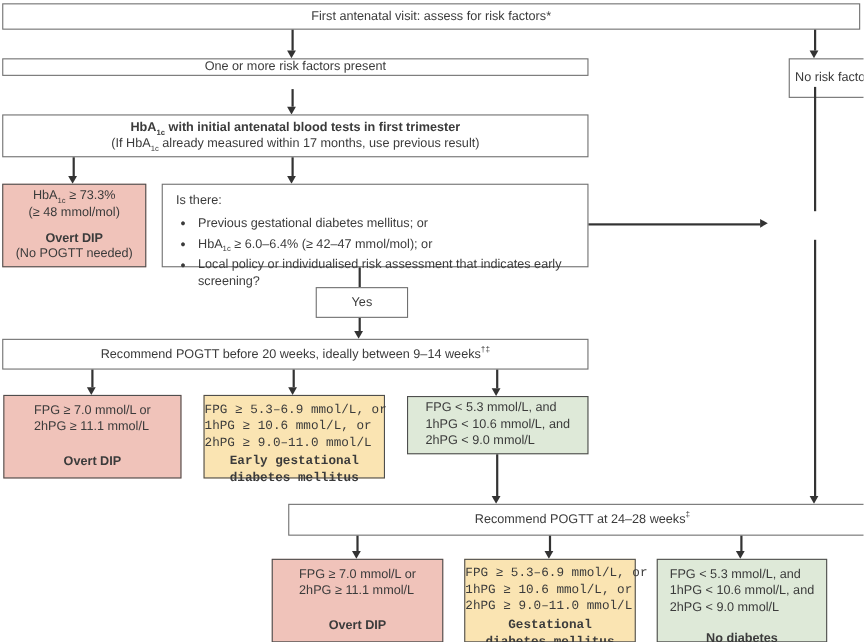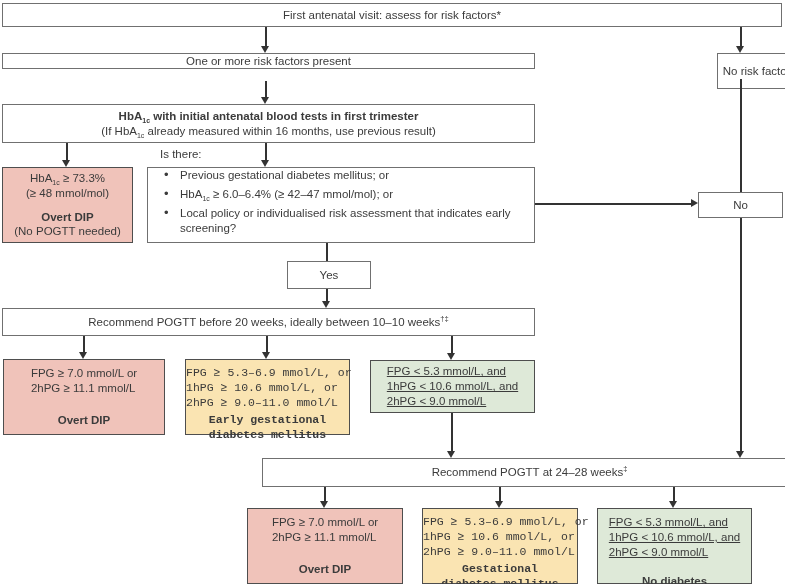--- a/index.html
+++ b/index.html
@@ -67,7 +67,7 @@
       <span>HbA</span><sub>1c</sub><span> with initial antenatal blood tests in first trimester</span>
     </div>
     <div>
-      <span>(If HbA</span><sub>1c</sub><span> already measured within 16 months, use previous result)</span>
+      <span>(If HbA</span><sub>1c</sub><span> already measured within 17 months, use previous result)</span>
     </div>
   </div>
 

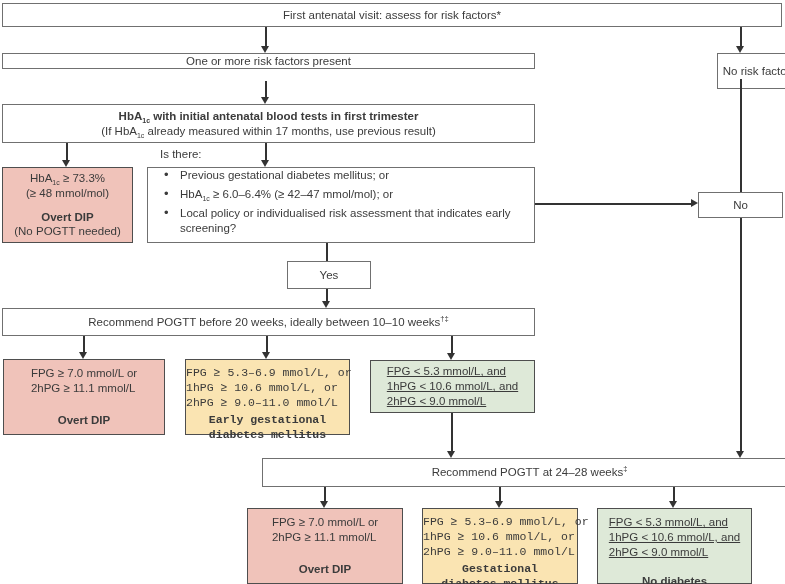--- a/index.html
+++ b/index.html
@@ -30,7 +30,7 @@
     border-top:4.5px solid transparent;border-bottom:4.5px solid transparent;
     border-left:7px solid var(--line,#333);}
   .leftblock{width:max-content;margin:0 auto;text-align:left;}
-  .isthere{align-items:flex-start;justify-content:flex-end;text-align:left;
+  .isthere{align-items:flex-start;justify-content:space-between;text-align:left;
     padding:7px 10px 6px 12px;}
   .isthere ul{list-style:none;margin:2px 0 0 0;padding:0;}
   .isthere li{position:relative;padding-left:20px;margin-top:4px;}

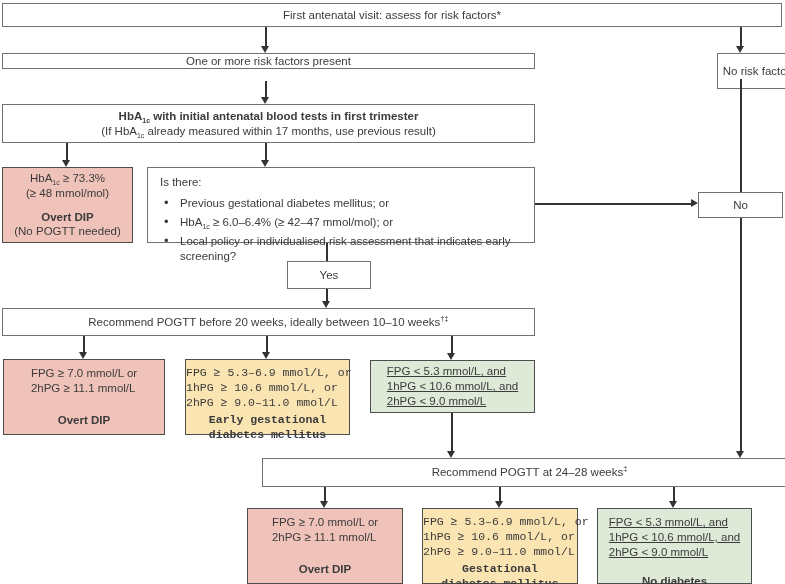--- a/index.html
+++ b/index.html
@@ -99,9 +99,6 @@
   <div class="hline" style="left:535px;top:203px;width:156px;"></div>
   <div class="ah-right" style="left:691px;top:199px;"></div>
 
-  <div class="box" style="left:698px;top:192px;width:85px;height:26px;">
-    <span>No</span>
-  </div>
 
   <div class="vline" style="left:740px;top:218px;height:233px;"></div>
   <div class="ah-down" style="left:736px;top:451px;"></div>

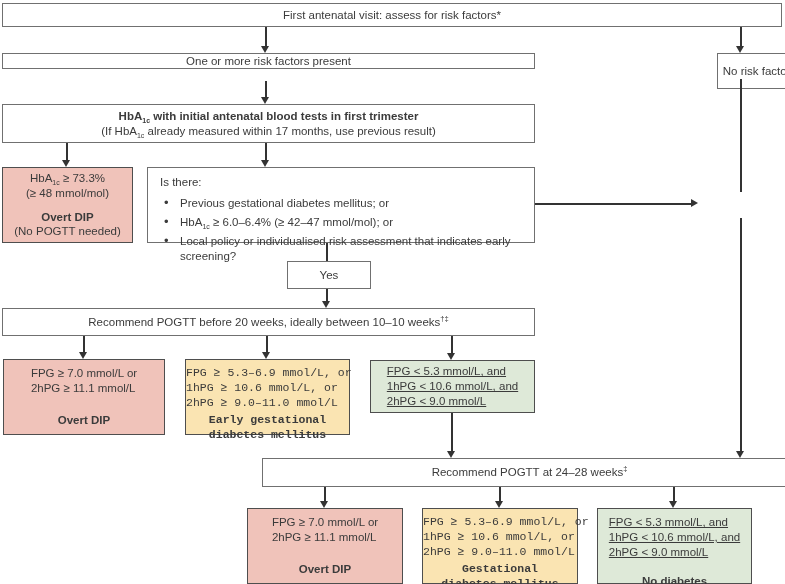--- a/index.html
+++ b/index.html
@@ -113,7 +113,7 @@
   <div class="ah-down" style="left:322px;top:301px;"></div>
 
   <div class="box" style="left:2px;top:308px;width:533px;height:28px;">
-    <span><span>Recommend POGTT before 20 weeks, ideally between 10–10 weeks</span><sup>†‡</sup></span>
+    <span><span>Recommend POGTT before 20 weeks, ideally between 9–14 weeks</span><sup>†‡</sup></span>
   </div>
 
   <div class="vline" style="left:83px;top:336px;height:16px;"></div>

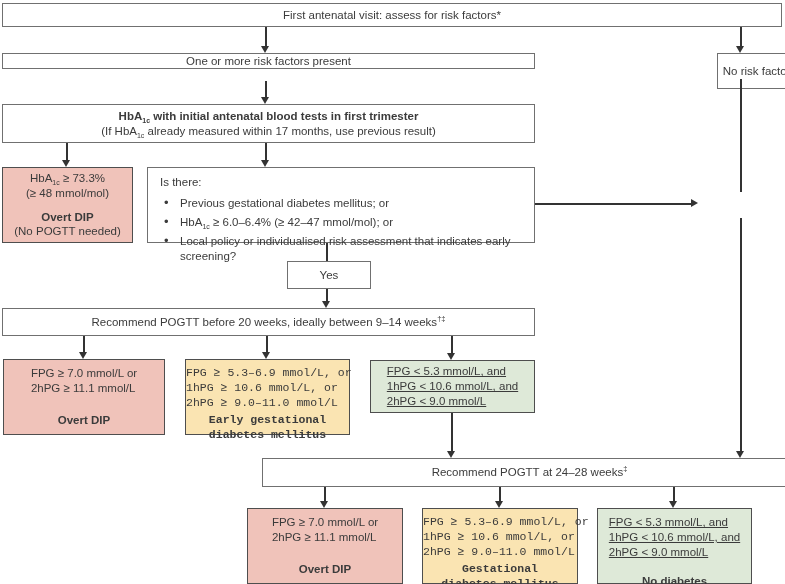--- a/index.html
+++ b/index.html
@@ -17,7 +17,7 @@
   .box.tinted{border:1px solid var(--border2,#4e4e4e);}
   .pink{background:var(--pink,#f0c3ba);}
   .yellow{background:var(--yellow,#fae4b2);font-family:Liberation Mono, monospace;}
-  .green{background:var(--green,#dee9d8);text-decoration:underline;}
+  .green{background:var(--green,#dee9d8);}
   .b{font-weight:bold;}
   sub{font-size:7px;line-height:0;}
   sup{font-size:7.5px;line-height:0;}

